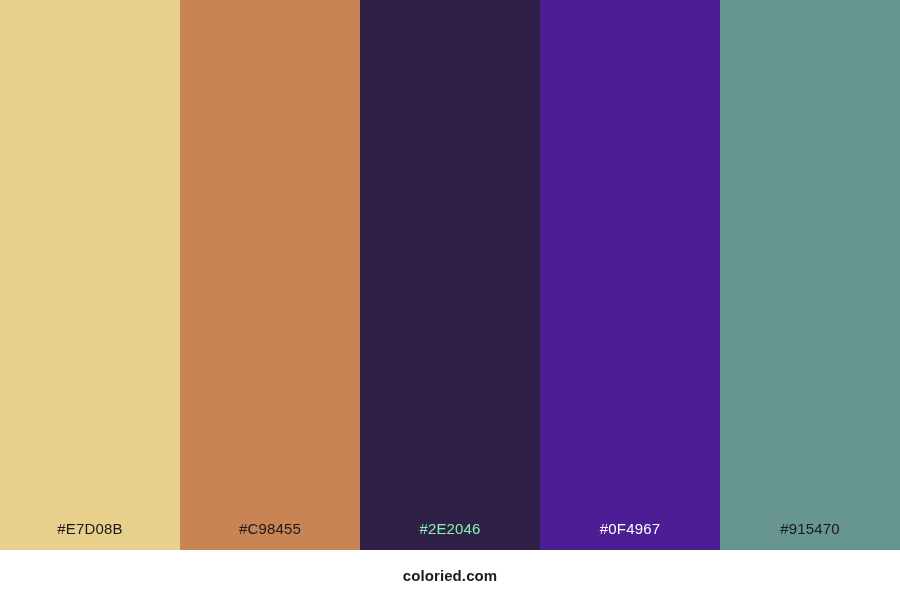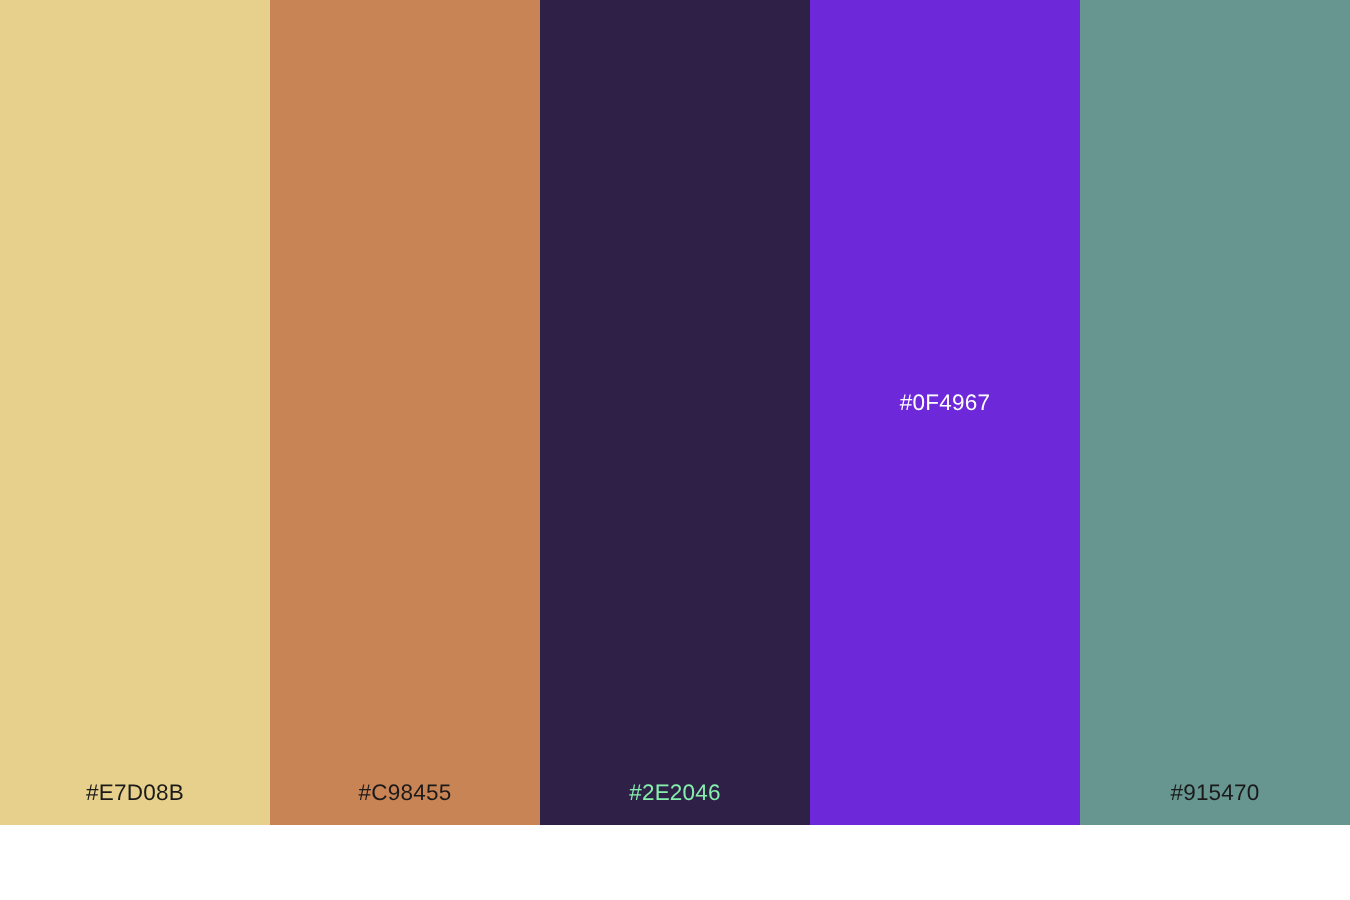--- a/index.html
+++ b/index.html
@@ -93,7 +93,7 @@
       <span class="swatch-label" style="color: #86efac;">#2E2046</span>
     </div>
 
-    <div class="swatch" style="background-color: #6d28d9; align-items: center;">
+    <div class="swatch" style="background-color: #4c1d95;">
       <span class="swatch-label" style="color: rgb(255, 255, 255);">#0F4967</span>
     </div>
 

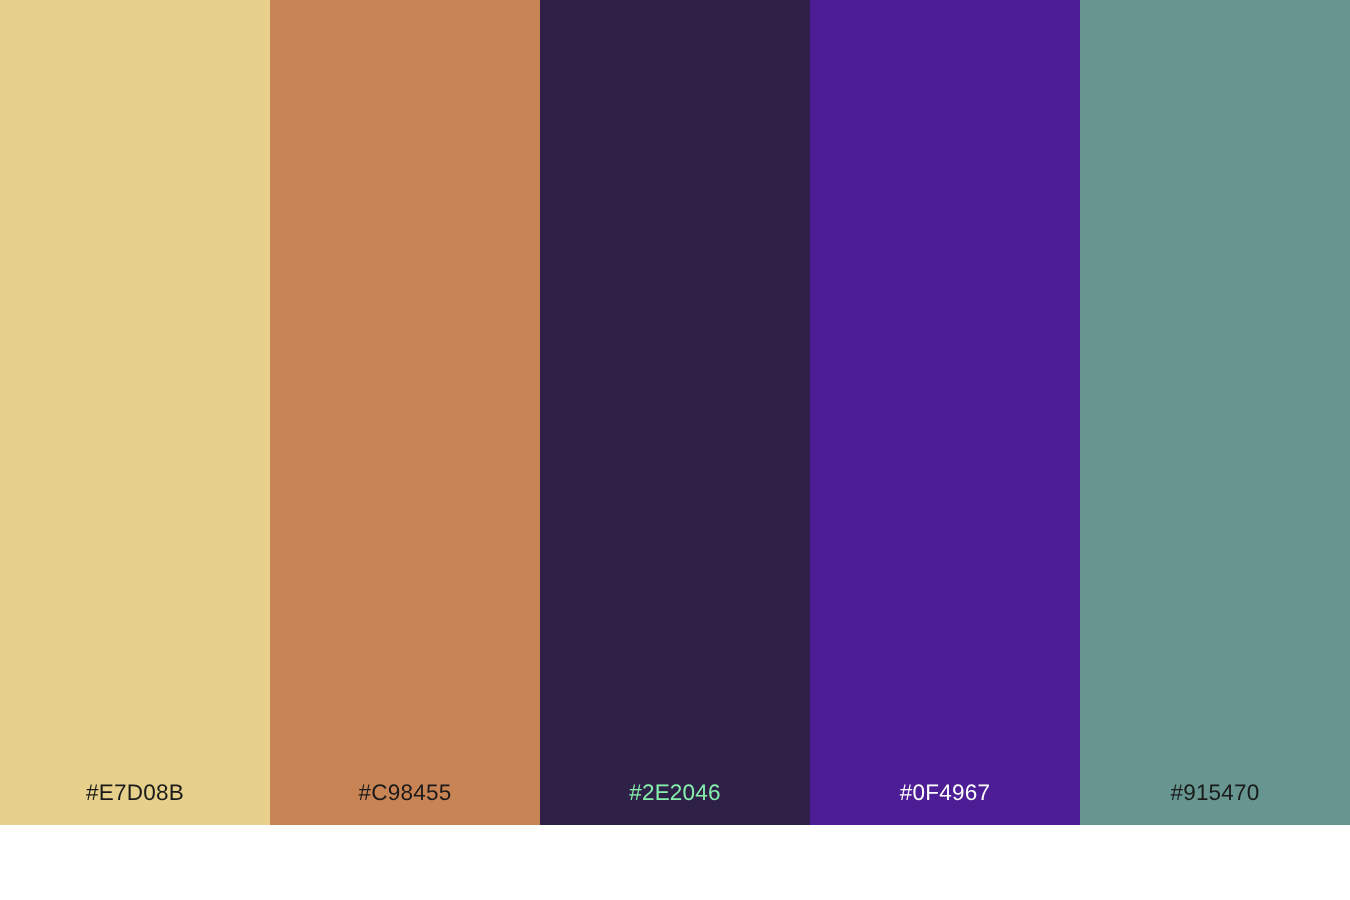--- a/index.html
+++ b/index.html
@@ -103,6 +103,9 @@
 
   </div>
 
+  <div id="footer-bar">
+    <span id="site-credit" style="color: rgb(27, 27, 27);">coloried.com</span>
+  </div>
 
 </div>
 

